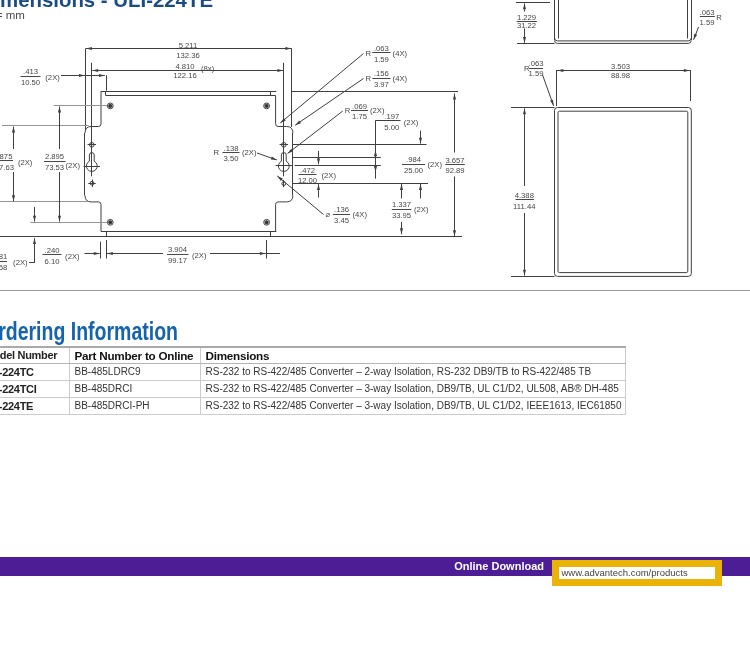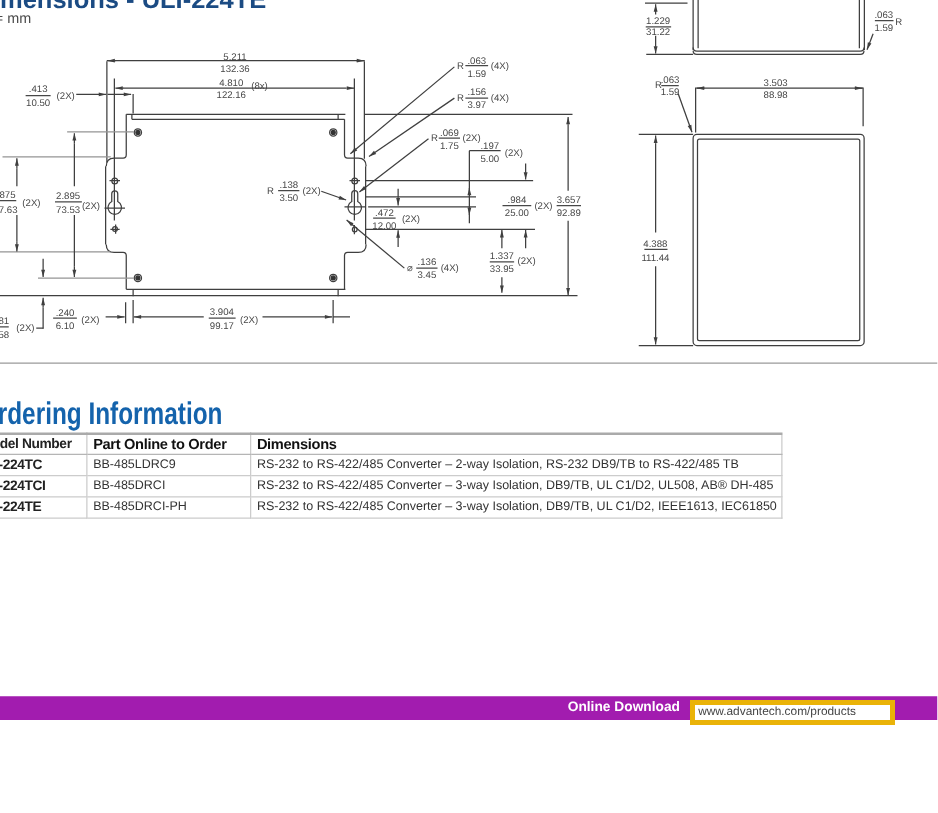--- a/index.html
+++ b/index.html
@@ -306,7 +306,7 @@
   <tbody>
       <tr>
         <th class="c1"><span class="hn">Model Number</span></th>
-        <th class="c2">Part Online to Order</th>
+        <th class="c2">Part Number to Online</th>
         <th>Dimensions</th>
       </tr>
   <tr>

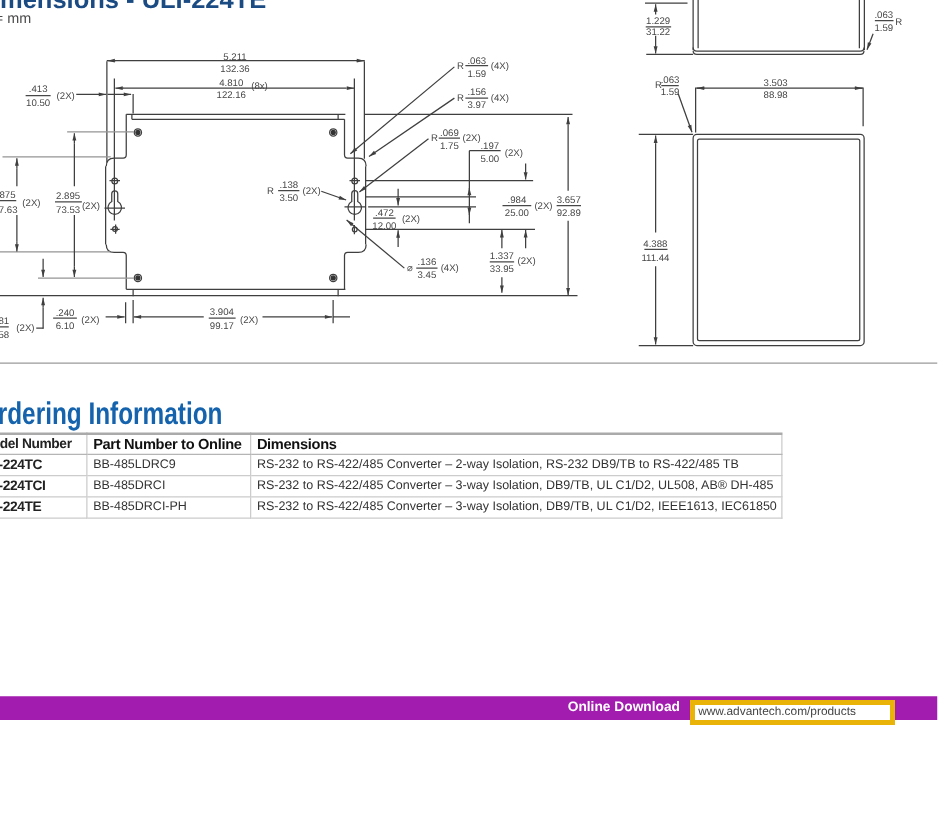--- a/index.html
+++ b/index.html
@@ -20,7 +20,7 @@
   .c2{width:125px;}
   .mn{position:relative;left:-18px;}
   .hn{position:relative;left:-15.5px;}
-  #footer{position:absolute;left:0;top:557px;width:750px;height:19px;background:#a21caf;}
+  #footer{position:absolute;left:0;top:557px;width:750px;height:19px;background:#4c1d95;}
   #od{position:absolute;right:206px;top:3px;color:#fff;font-weight:bold;font-size:11px;}
   #ibox{position:absolute;left:551.5px;top:2.5px;width:153px;height:12px;background:#fff;border:4px solid #eab308;
         font-size:9.5px;color:#444;padding:0 0 0 3px;line-height:12px;}

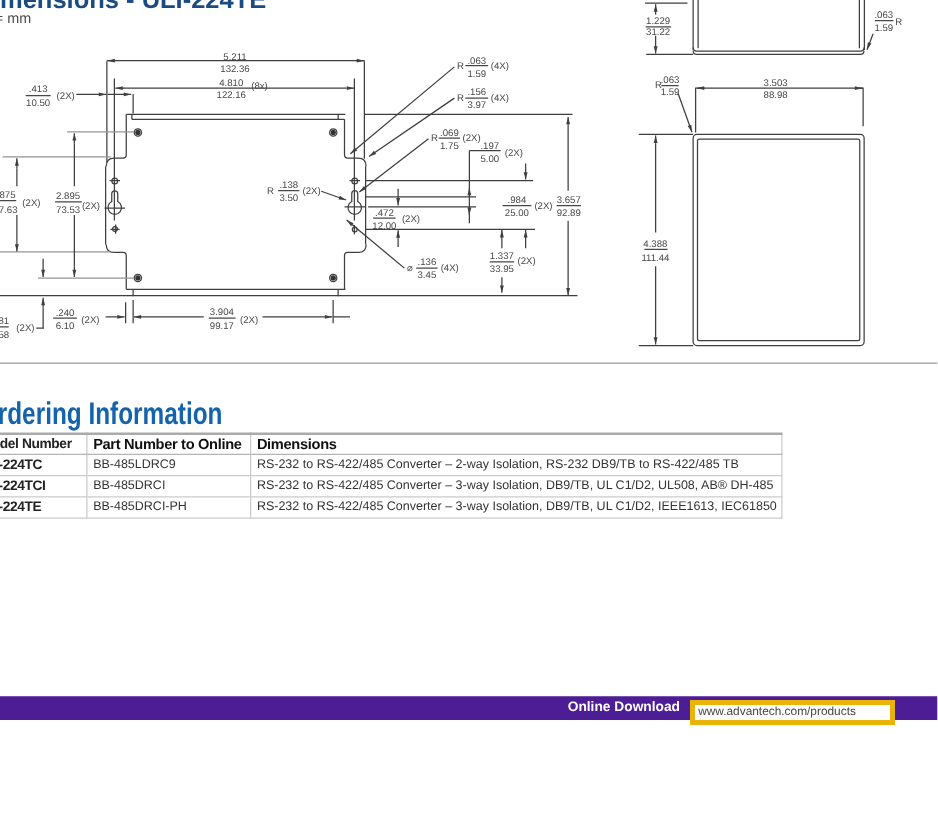--- a/index.html
+++ b/index.html
@@ -22,7 +22,7 @@
   .hn{position:relative;left:-15.5px;}
   #footer{position:absolute;left:0;top:557px;width:750px;height:19px;background:#4c1d95;}
   #od{position:absolute;right:206px;top:3px;color:#fff;font-weight:bold;font-size:11px;}
-  #ibox{position:absolute;left:551.5px;top:2.5px;width:153px;height:12px;background:#fff;border:4px solid #eab308;
+  #ibox{position:absolute;left:551.5px;top:2.5px;width:153px;height:12px;background:#fff;border:7px solid #eab308;
         font-size:9.5px;color:#444;padding:0 0 0 3px;line-height:12px;}
 </style>
 </head>

